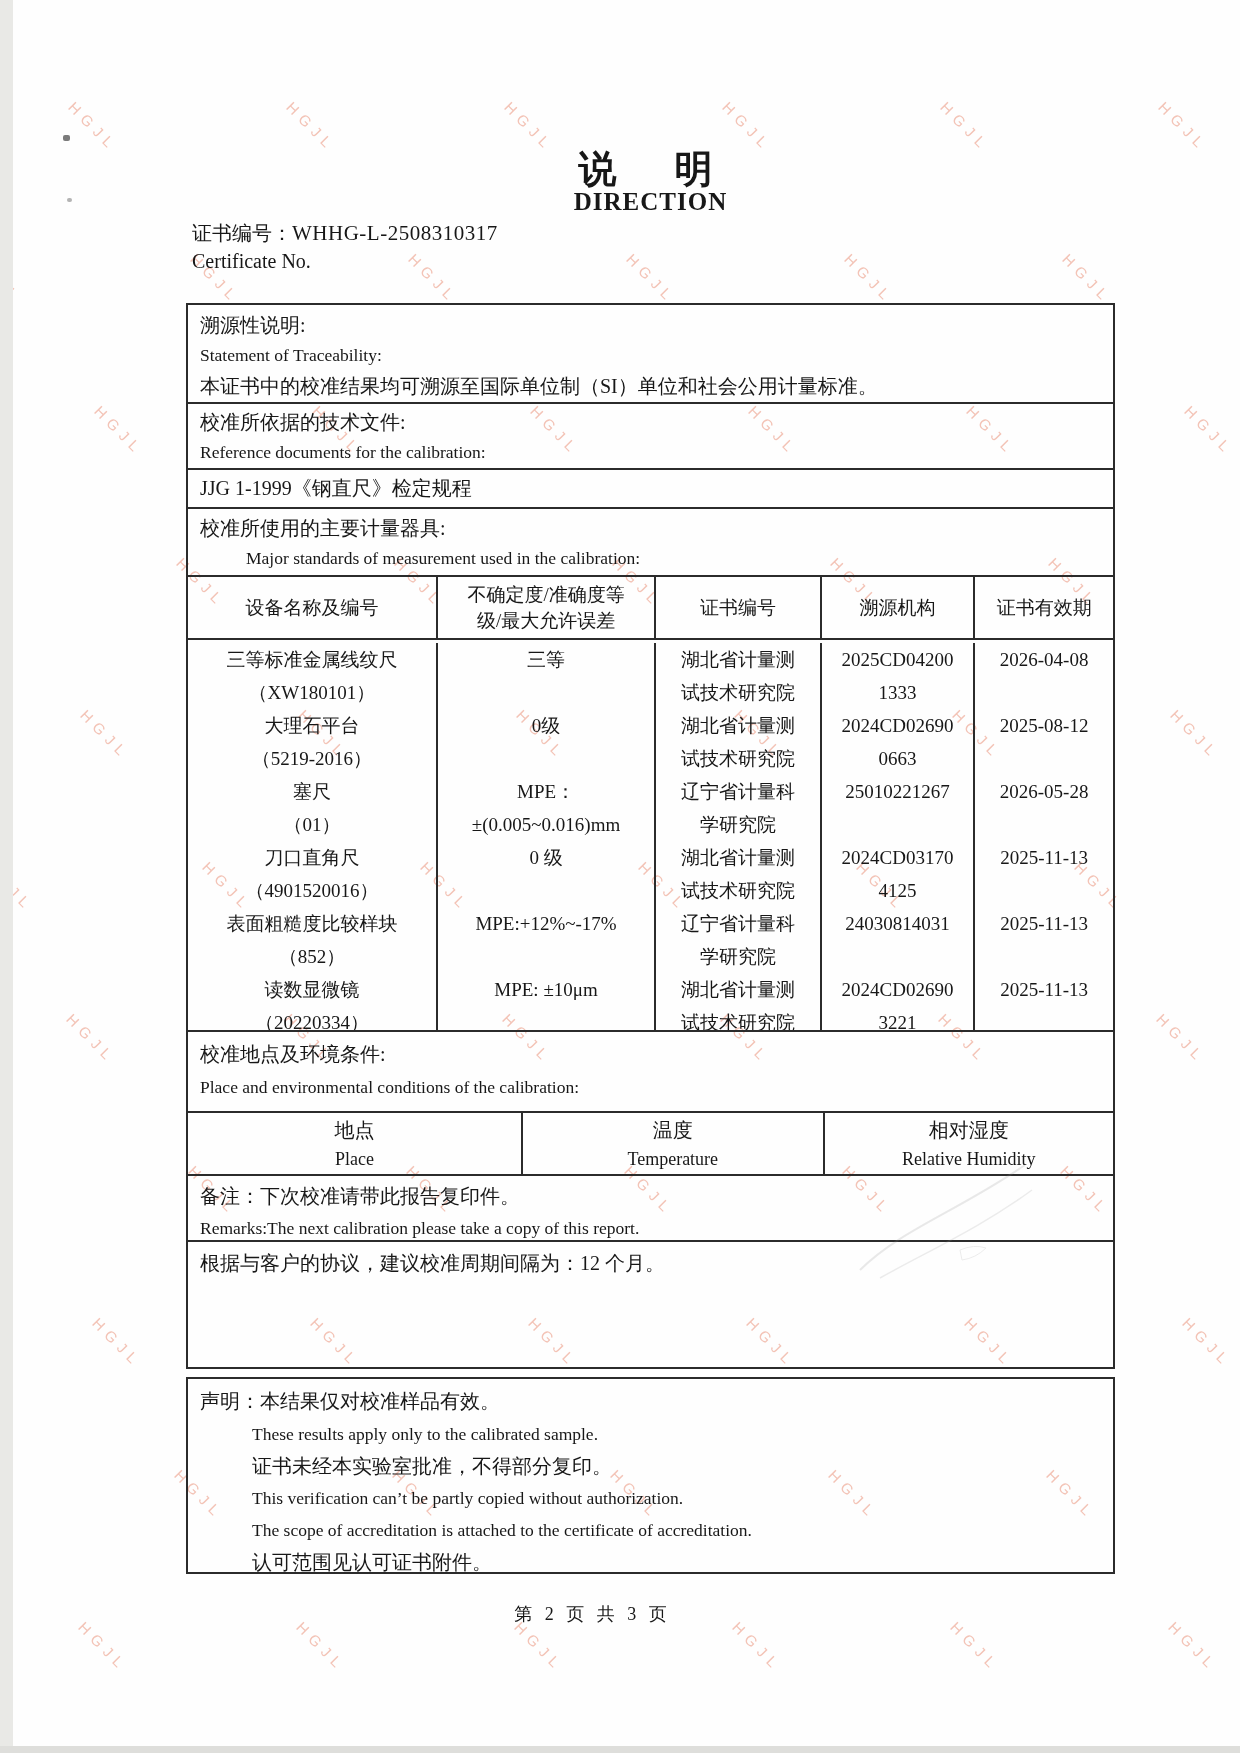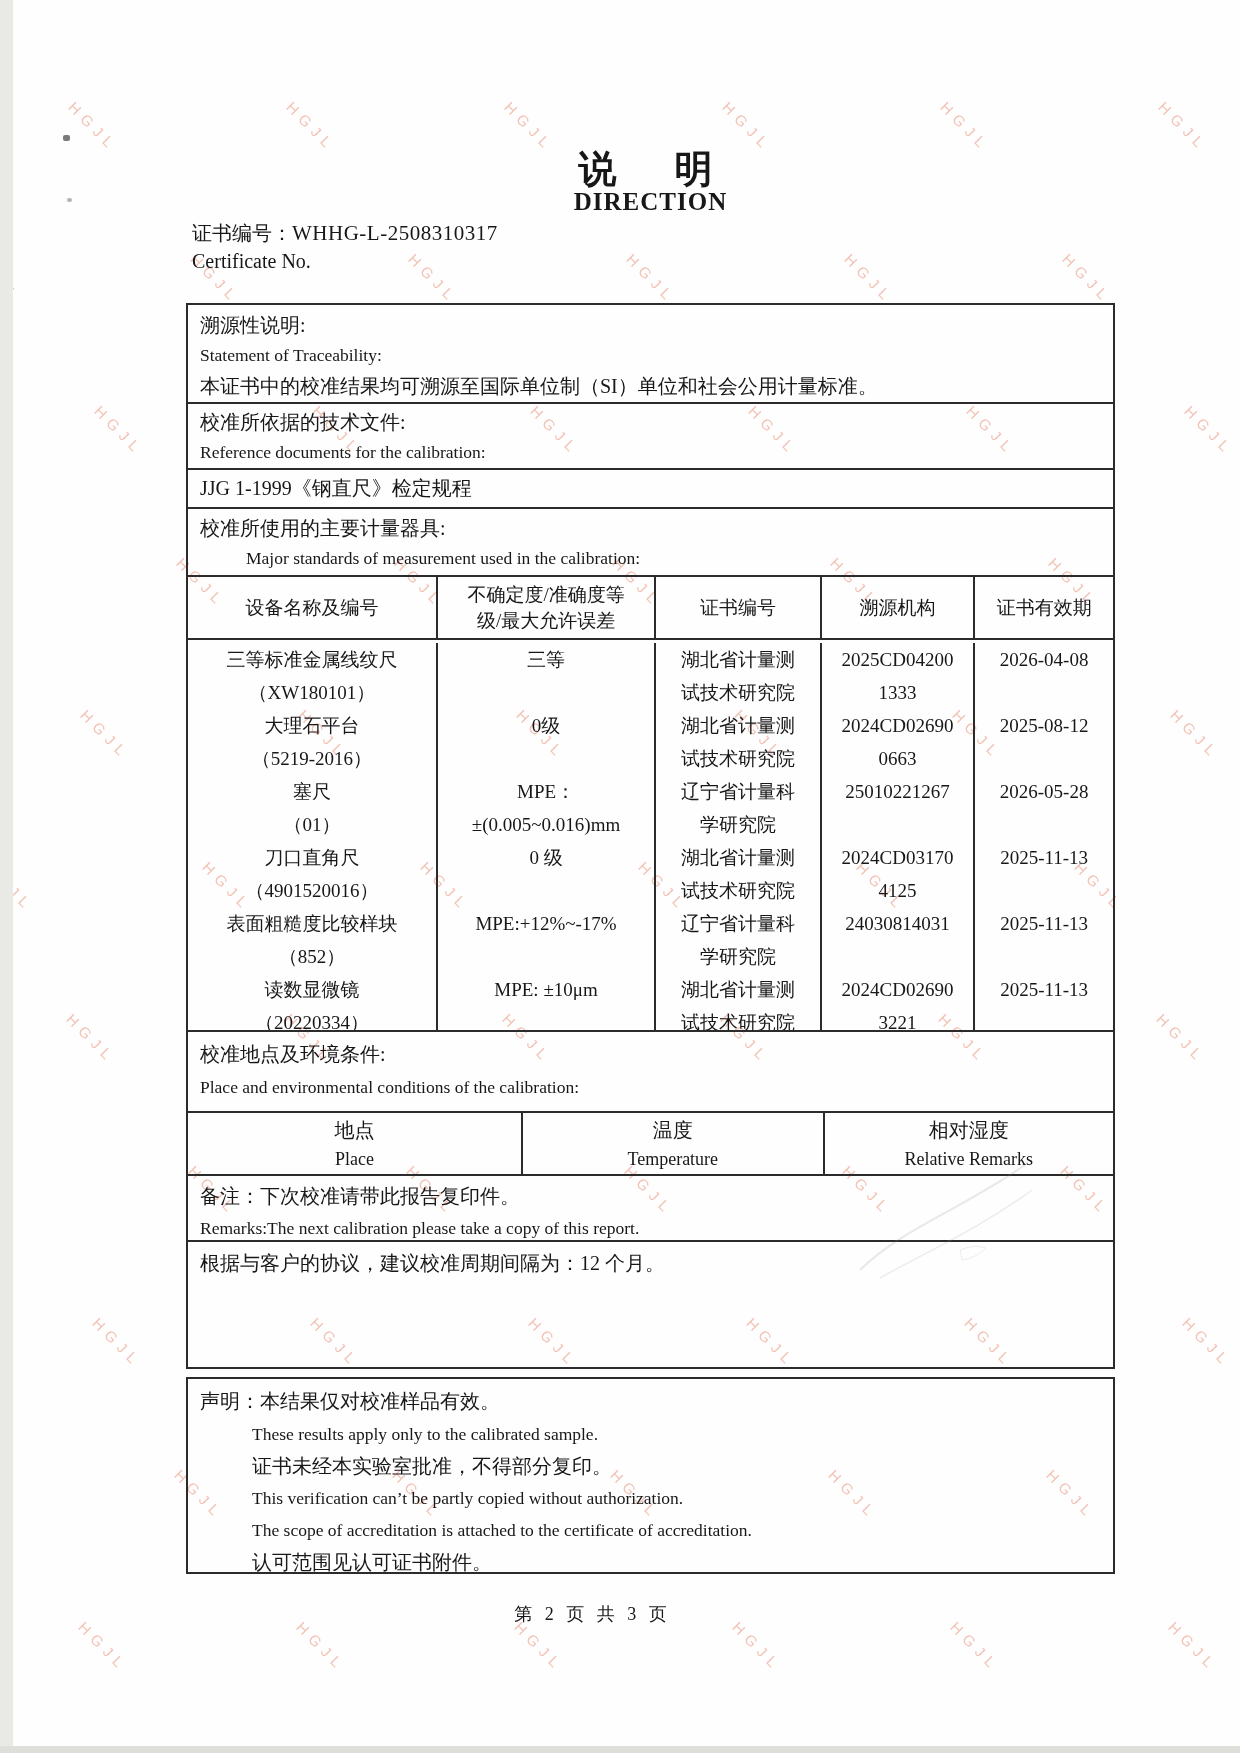--- a/index.html
+++ b/index.html
@@ -364,7 +364,7 @@
         </div>
         <div class="pcell pl-sep">
           <span class="pcn">相对湿度</span>
-          <span class="pen">Relative Remarks</span>
+          <span class="pen">Relative Humidity</span>
         </div>
       </div>
 

